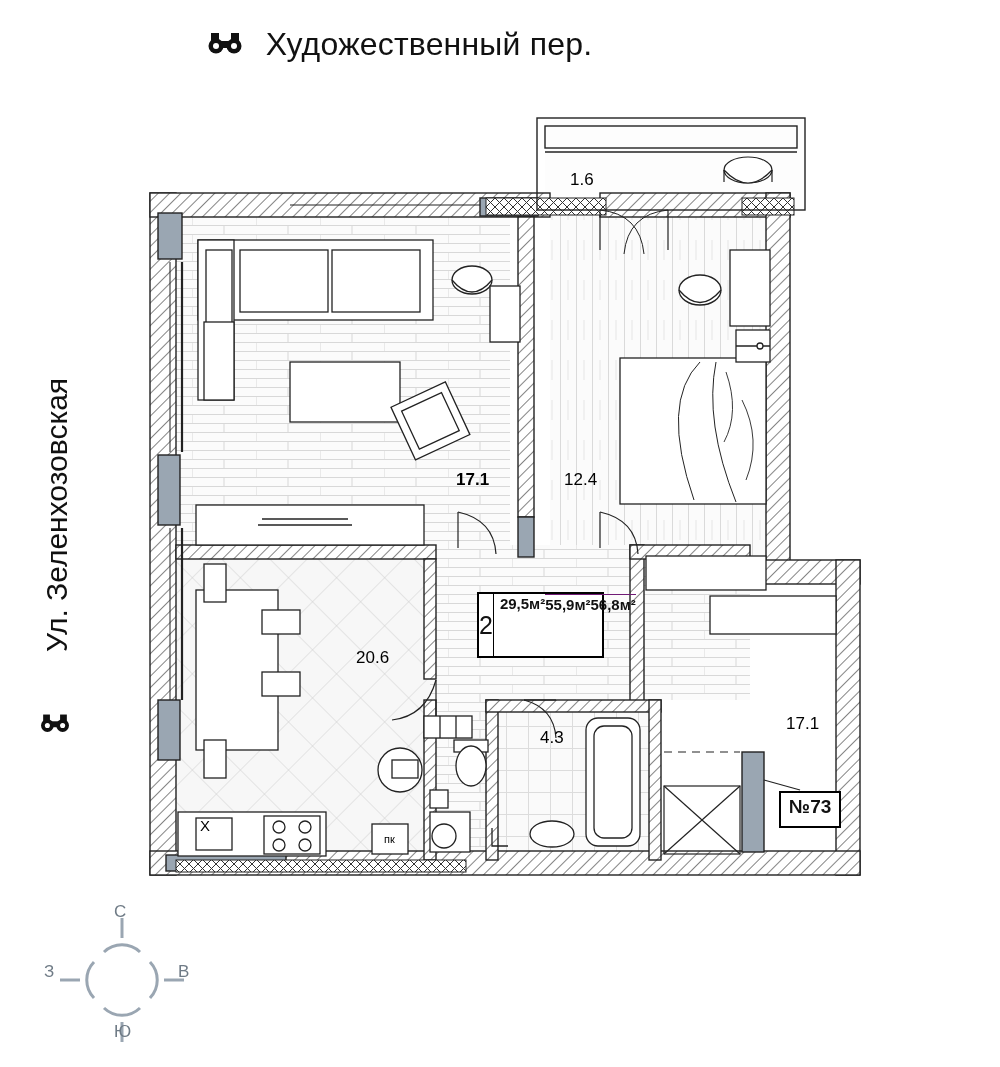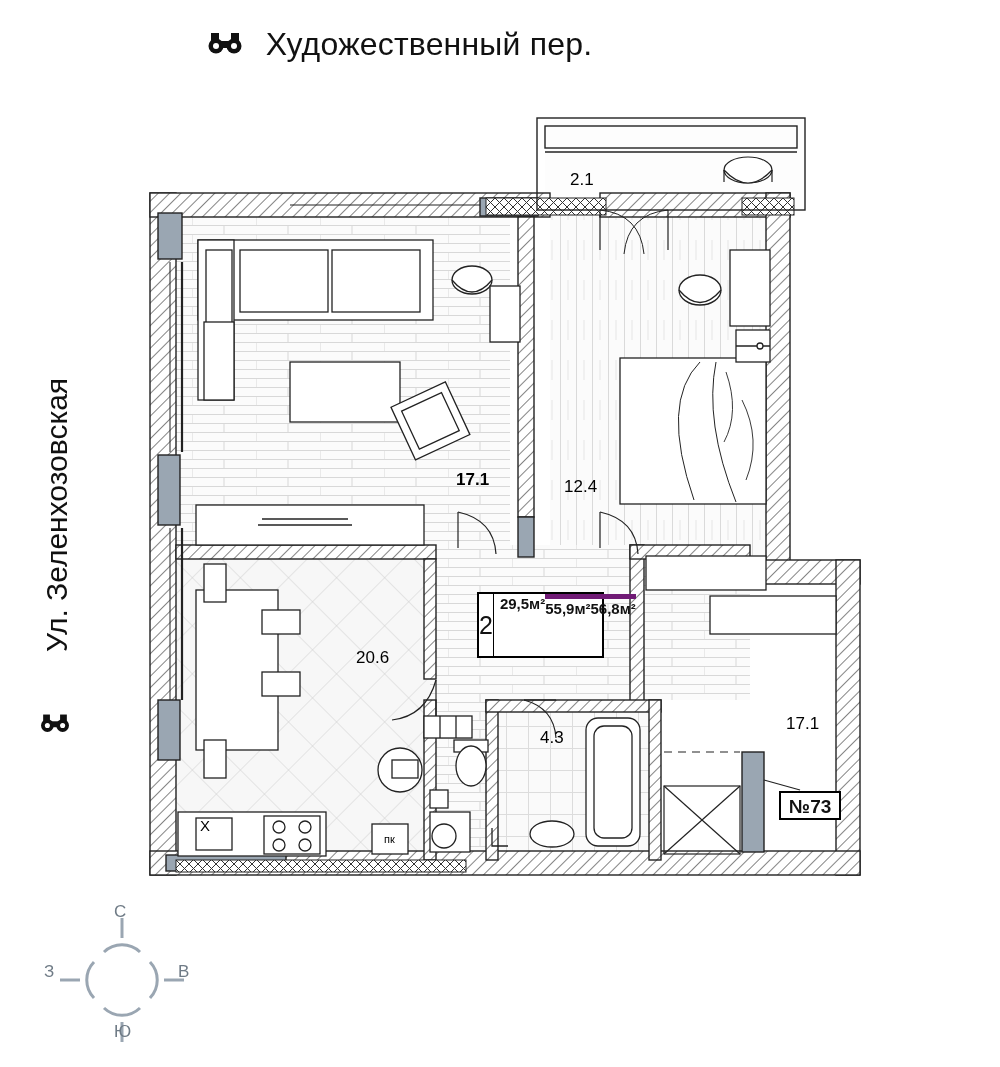--- a/index.html
+++ b/index.html
@@ -430,7 +430,7 @@
 
 <div class="lbl" style="left:456px; top:470px;font-weight:bold;">17.1</div>
 <div class="lbl" style="left:564px; top:470px;margin-top:7px;">12.4</div>
-<div class="lbl" style="left:570px; top:170px;">2.1</div>
+<div class="lbl" style="left:570px; top:170px;">1.6</div>
 <div class="lbl" style="left:356px; top:648px;">20.6</div>
 <div class="lbl" style="left:528px; top:728px;margin-left:12px;">4.3</div>
 <div class="lbl" style="left:786px; top:714px;">17.1</div>

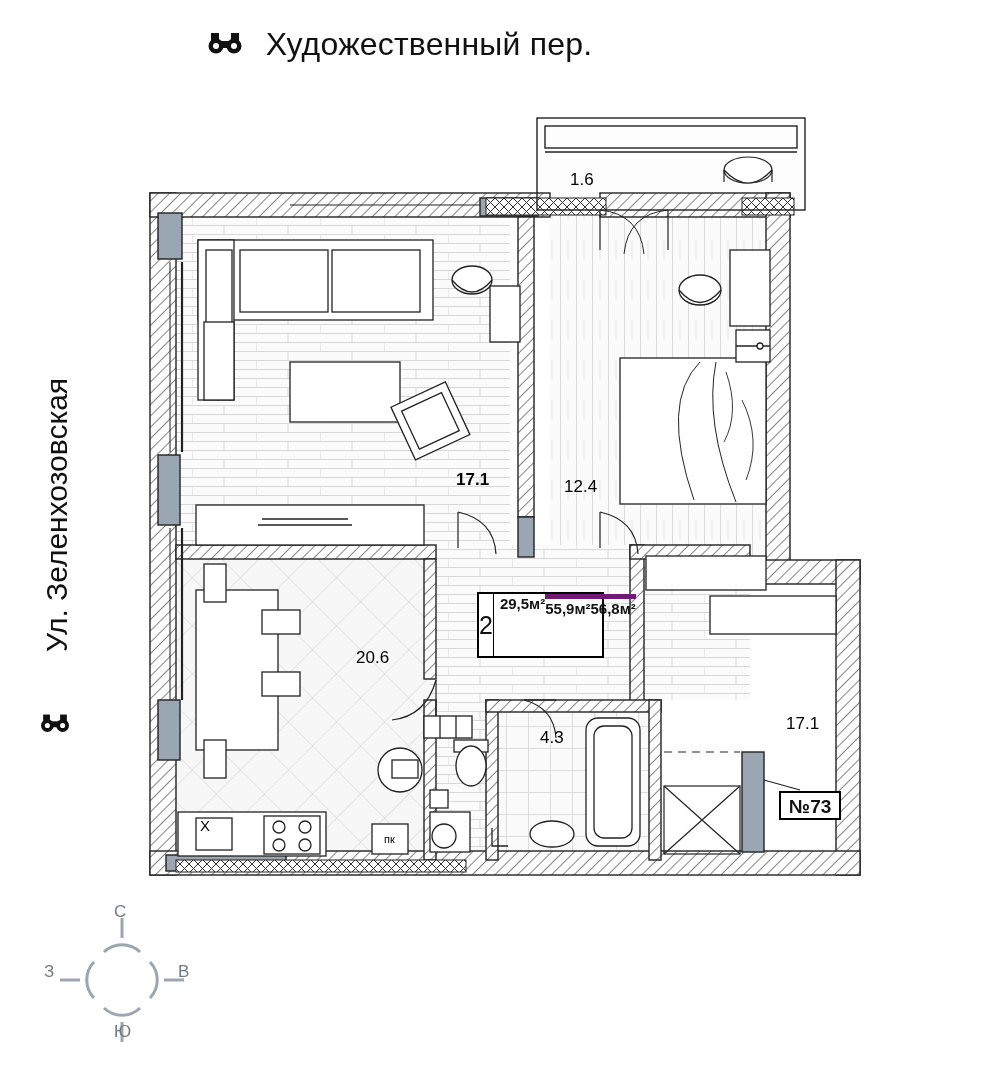--- a/index.html
+++ b/index.html
@@ -429,7 +429,7 @@
 </svg>
 
 <div class="lbl" style="left:456px; top:470px;font-weight:bold;">17.1</div>
-<div class="lbl" style="left:564px; top:470px;margin-top:7px;">12.4</div>
+<div class="lbl" style="left:564px; top:470px;">12.4</div>
 <div class="lbl" style="left:570px; top:170px;">1.6</div>
 <div class="lbl" style="left:356px; top:648px;">20.6</div>
 <div class="lbl" style="left:528px; top:728px;margin-left:12px;">4.3</div>

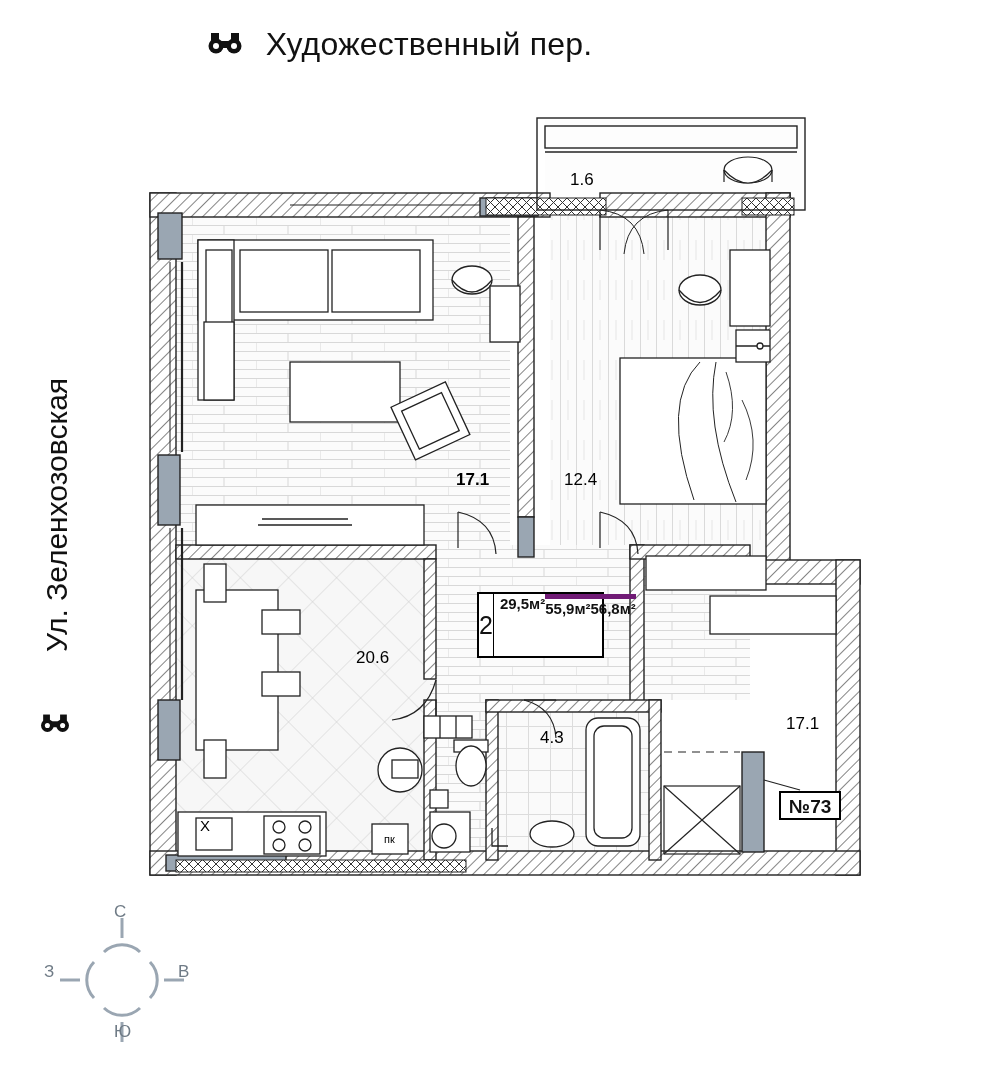--- a/index.html
+++ b/index.html
@@ -116,7 +116,7 @@
     line-height: 19px;
   }
   .area-box .vals div + div {
-    border-top: 5px solid #701a75;
+    border-top: 1px solid #701a75;
   }
 
   

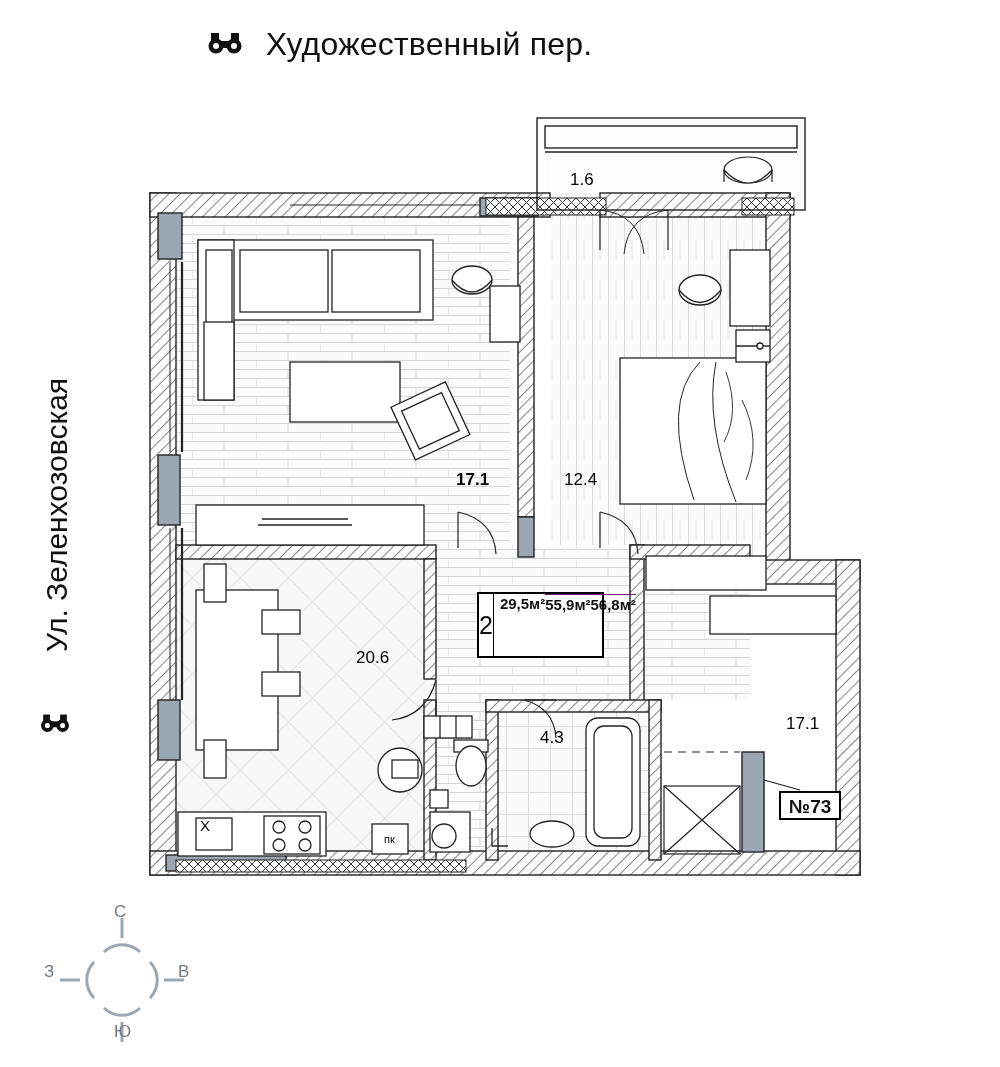--- a/index.html
+++ b/index.html
@@ -126,7 +126,7 @@
     top: 791px;
     border: 2px solid #000;
     background: #fff;
-    padding: 3px 8px 0 8px;
+    padding: 3px 8px 8px 8px;
     font-size: 19px;
     font-weight: bold;
   }

